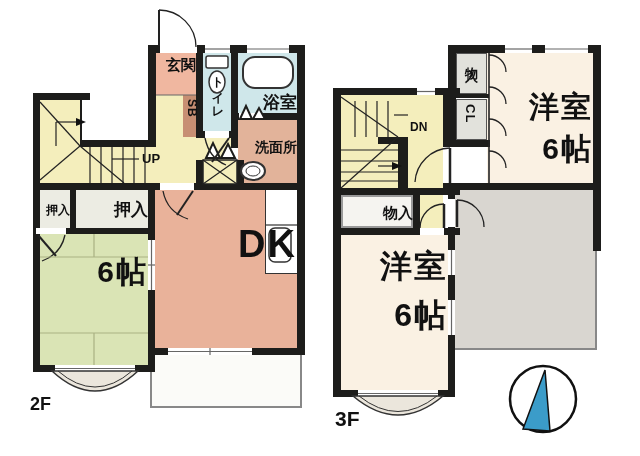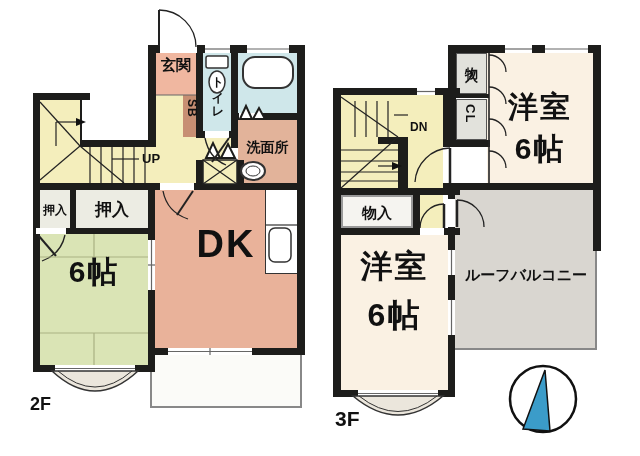--- a/index.html
+++ b/index.html
@@ -13,7 +13,7 @@
   .opening{position:absolute;background:#ffffff;z-index:2;}
   svg.overlay{position:absolute;left:0;top:0;z-index:3;pointer-events:none;}
   .lbl{position:absolute;z-index:4;font-weight:bold;color:#111;white-space:nowrap;}
-  .ctr{text-align:center;}
+  .ctr{text-align:right;}
   .vtext{writing-mode:vertical-rl;letter-spacing:1px;}
   .room-title{letter-spacing:2px;}
 </style>

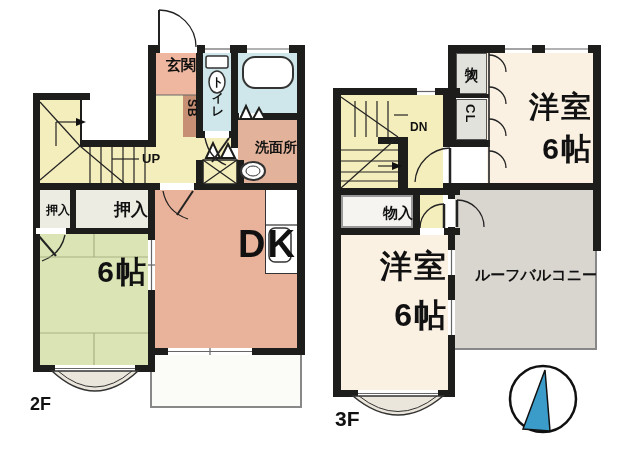--- a/index.html
+++ b/index.html
@@ -234,6 +234,7 @@
   <div class="lbl ctr" style="left:156px;top:56px;width:40px;font-size:15px;">玄関</div>
   <div class="lbl vtext" style="left:185px;top:99px;height:38px;font-size:12px;">SB</div>
   <div class="lbl vtext" style="left:209px;top:68px;height:60px;font-size:12px;">トイレ</div>
+  <div class="lbl ctr" style="left:238px;top:91px;width:59px;font-size:17px;">浴室</div>
   <div class="lbl ctr" style="left:238px;top:139px;width:59px;font-size:14px;">洗面所</div>
   <div class="lbl" style="left:142px;top:151px;font-size:13px;">UP</div>
   <div class="lbl ctr" style="left:40px;top:202px;width:30px;font-size:12px;">押入</div>

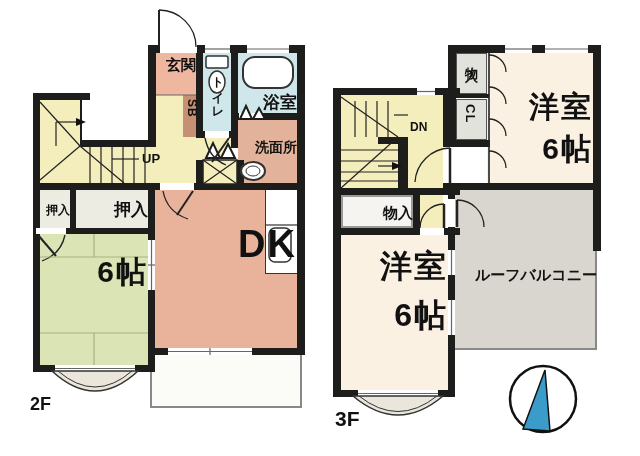--- a/index.html
+++ b/index.html
@@ -259,7 +259,6 @@
     <div>洋室</div>
     <div>6帖</div>
   </div>
-  <div class="lbl ctr" style="left:455px;top:266px;width:142px;font-size:15px;">ルーフバルコニー</div>
   <div class="lbl" style="left:335px;top:394px;font-size:21px;margin-top:13px;">3F</div>
 
 </div>

